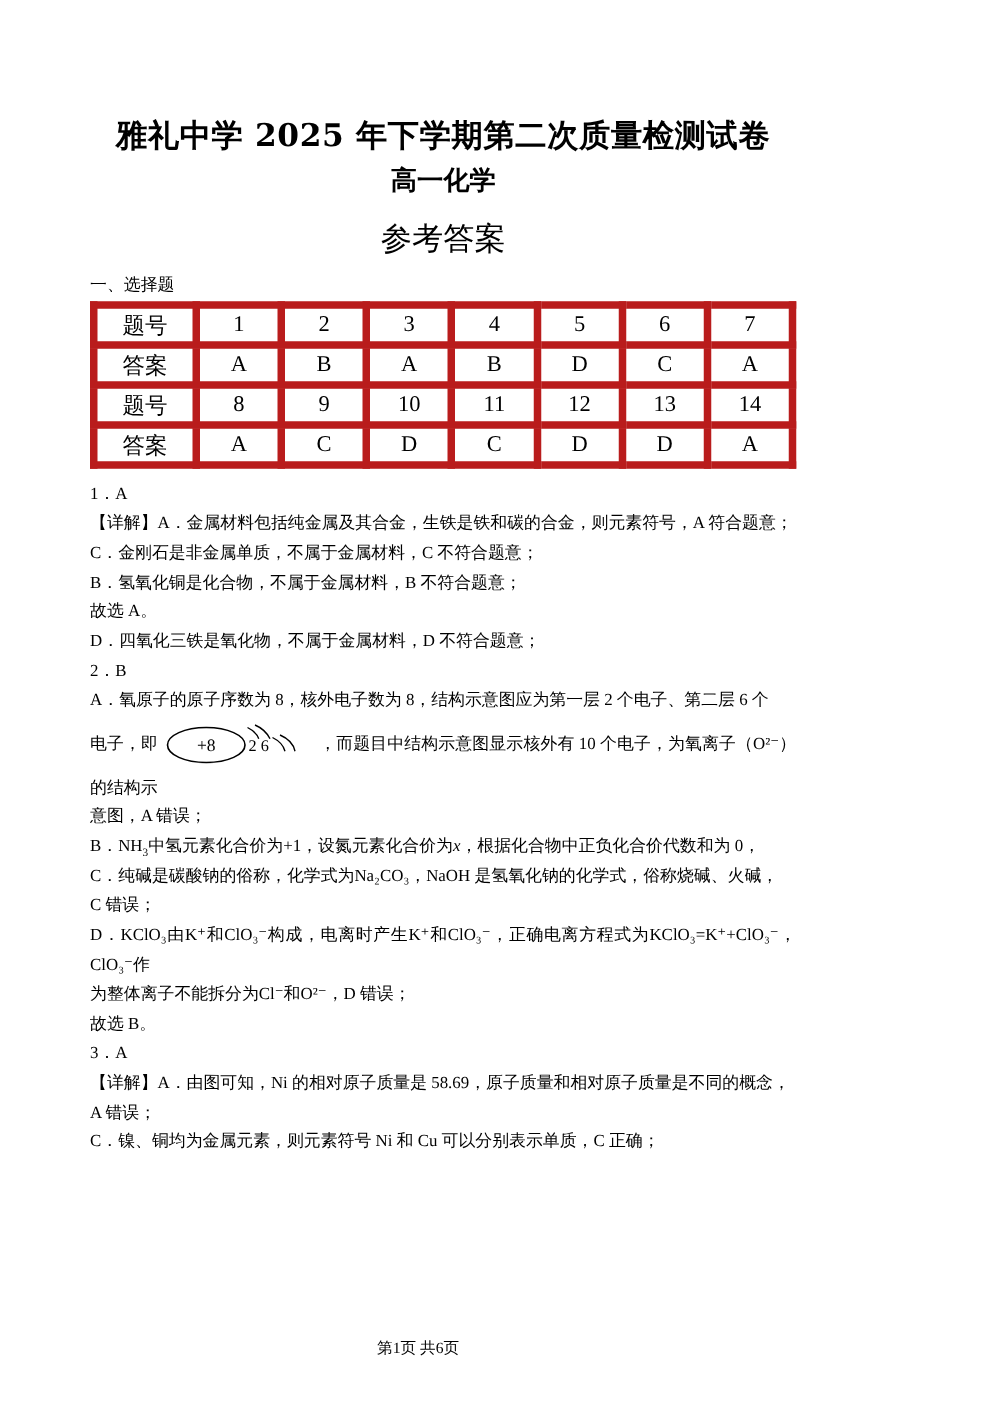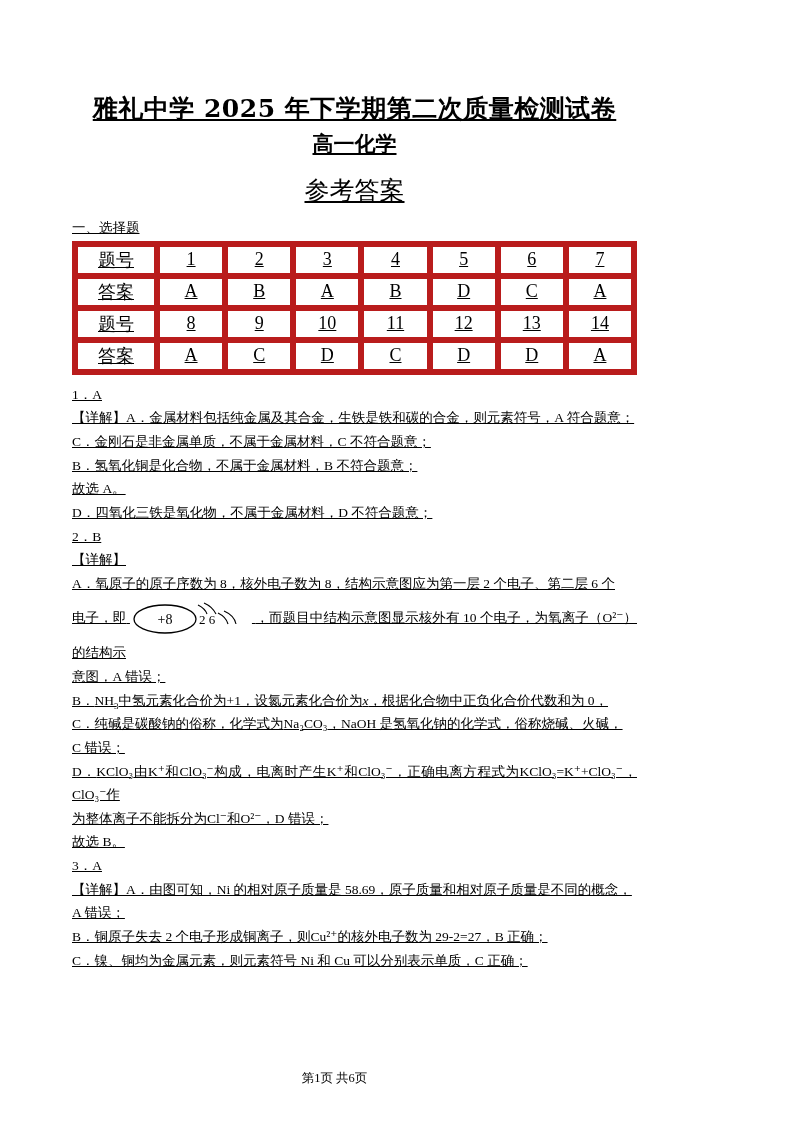--- a/index.html
+++ b/index.html
@@ -20,7 +20,6 @@
     box-sizing: border-box;
     padding: 62px 72px 40px 72px;
     position: relative;
-    text-decoration: underline;
   }
   .doc-title {
     text-align: center;

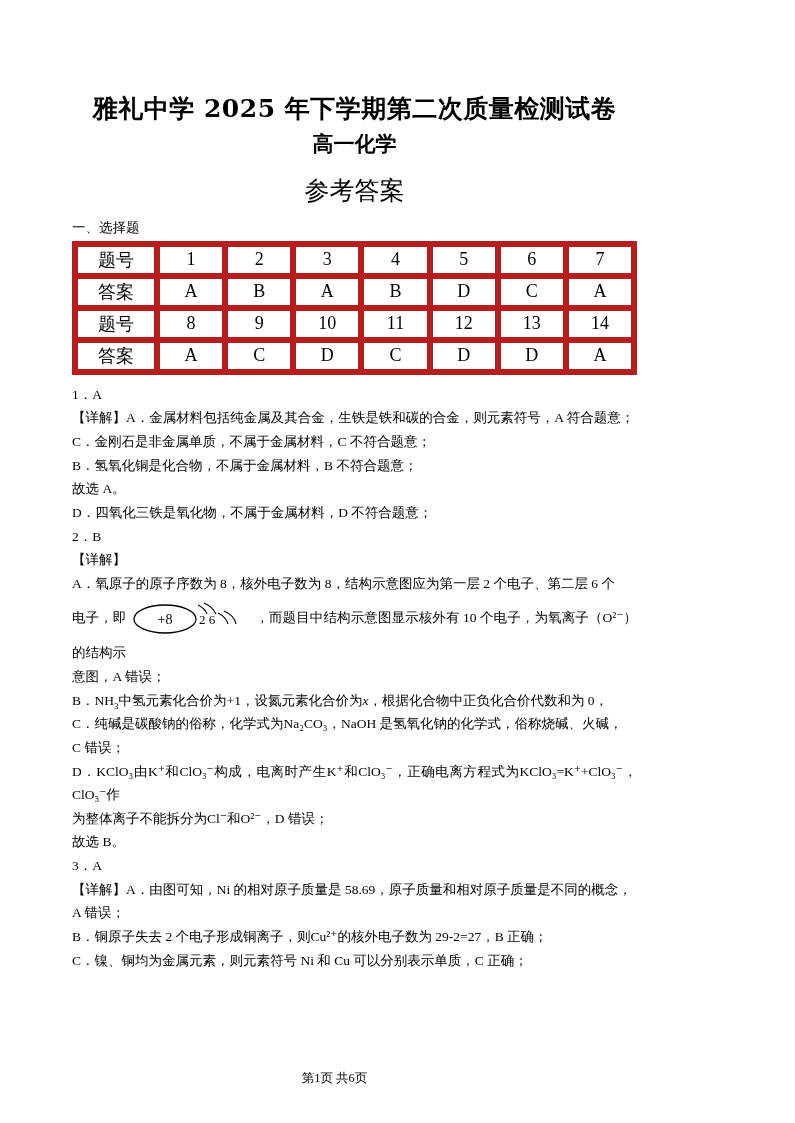--- a/index.html
+++ b/index.html
@@ -164,7 +164,6 @@
   <p class="para">D．四氧化三铁是氧化物，不属于金属材料，D 不符合题意；</p>
 
   <div class="qnum">2．B</div>
-  <p class="para">【详解】</p>
   <p class="para">A．氧原子的原子序数为 8，核外电子数为 8，结构示意图应为第一层 2 个电子、第二层 6 个</p>
 
   <p class="para" style="margin-top:2px;">

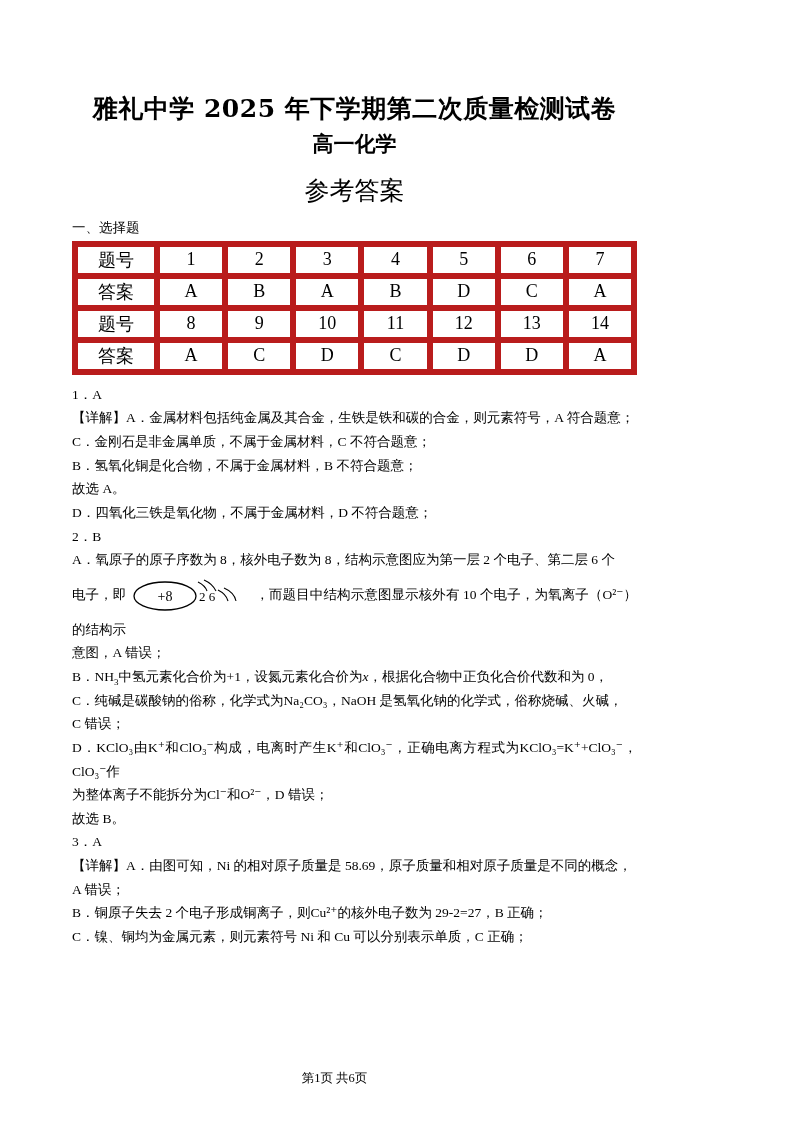--- a/index.html
+++ b/index.html
@@ -201,7 +201,6 @@
   <div class="qnum">3．A</div>
   <p class="para">【详解】A．由图可知，Ni 的相对原子质量是 58.69，原子质量和相对原子质量是不同的概念，</p>
   <p class="para">A 错误；</p>
-  <p class="para">B．铜原子失去 2 个电子形成铜离子，则Cu²⁺的核外电子数为 29-2=27，B 正确；</p>
   <p class="para">C．镍、铜均为金属元素，则元素符号 Ni 和 Cu 可以分别表示单质，C 正确；</p>
 
 </div>

